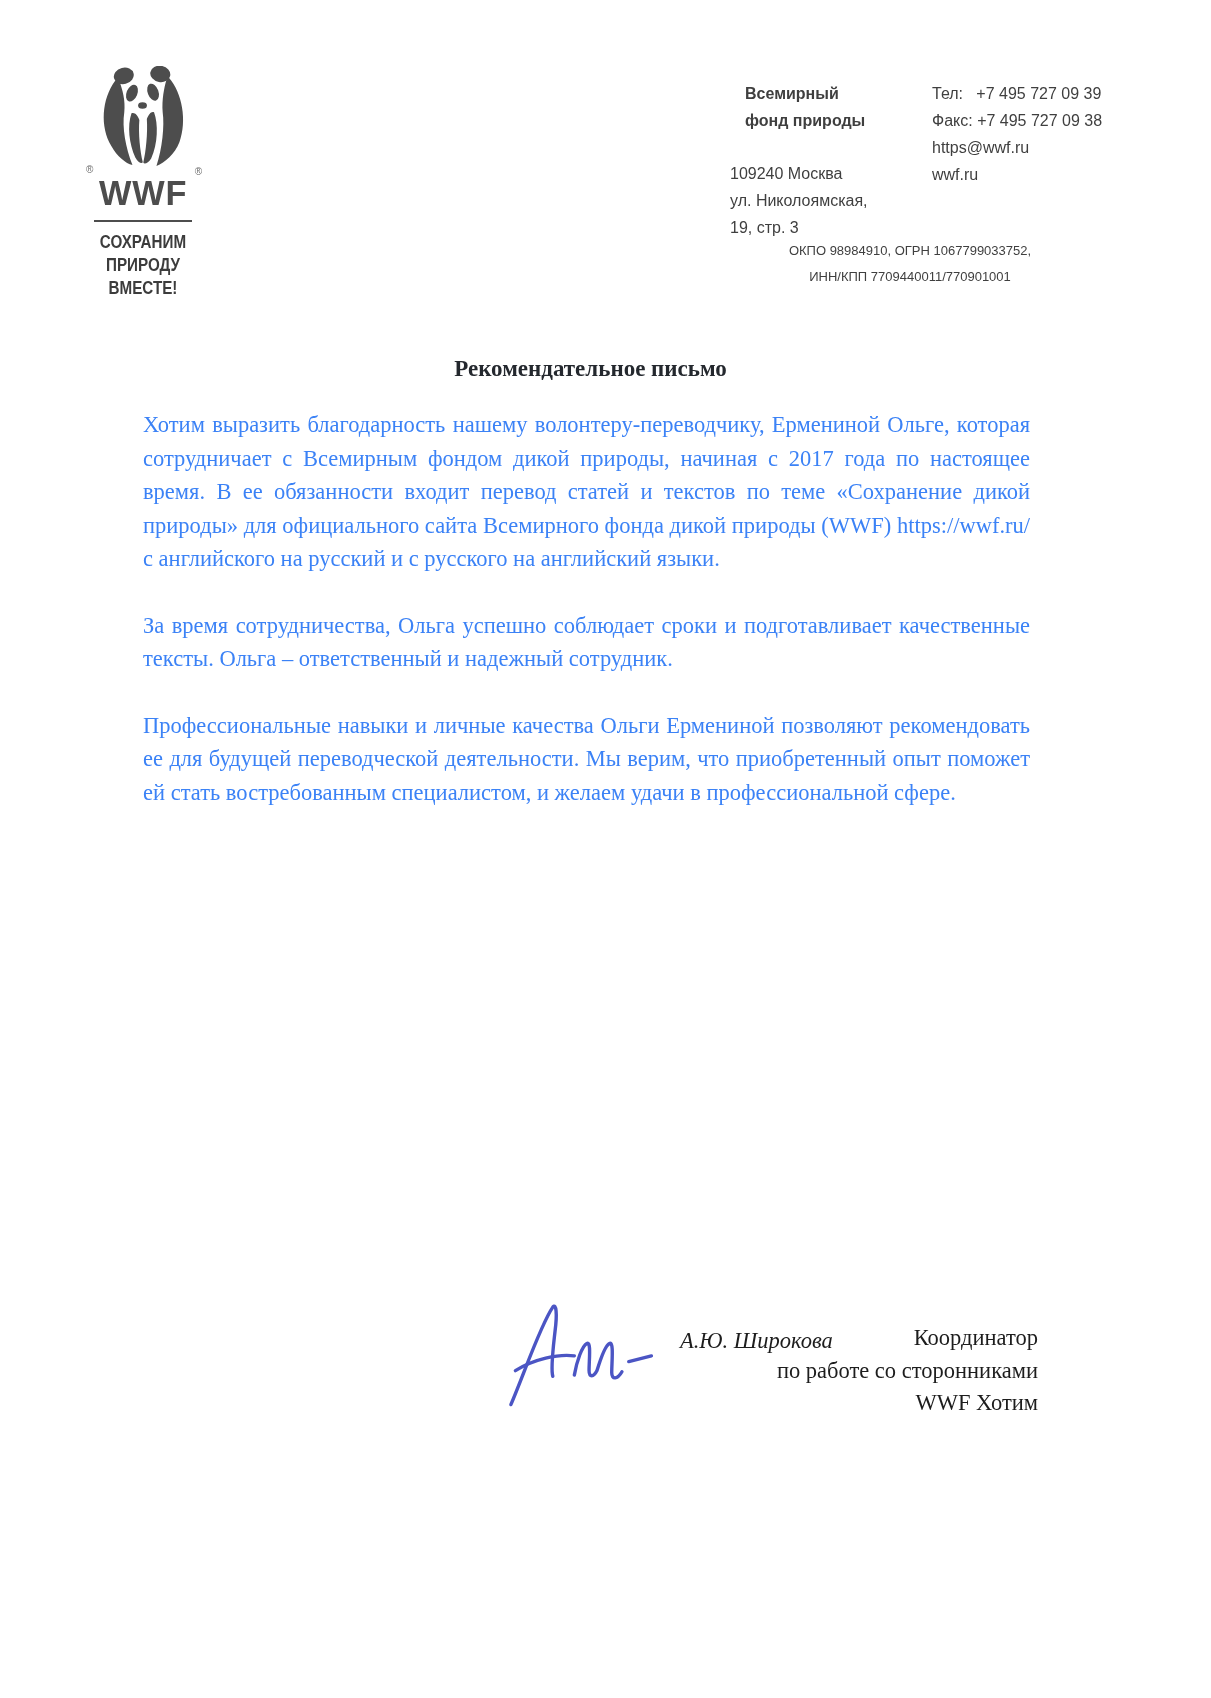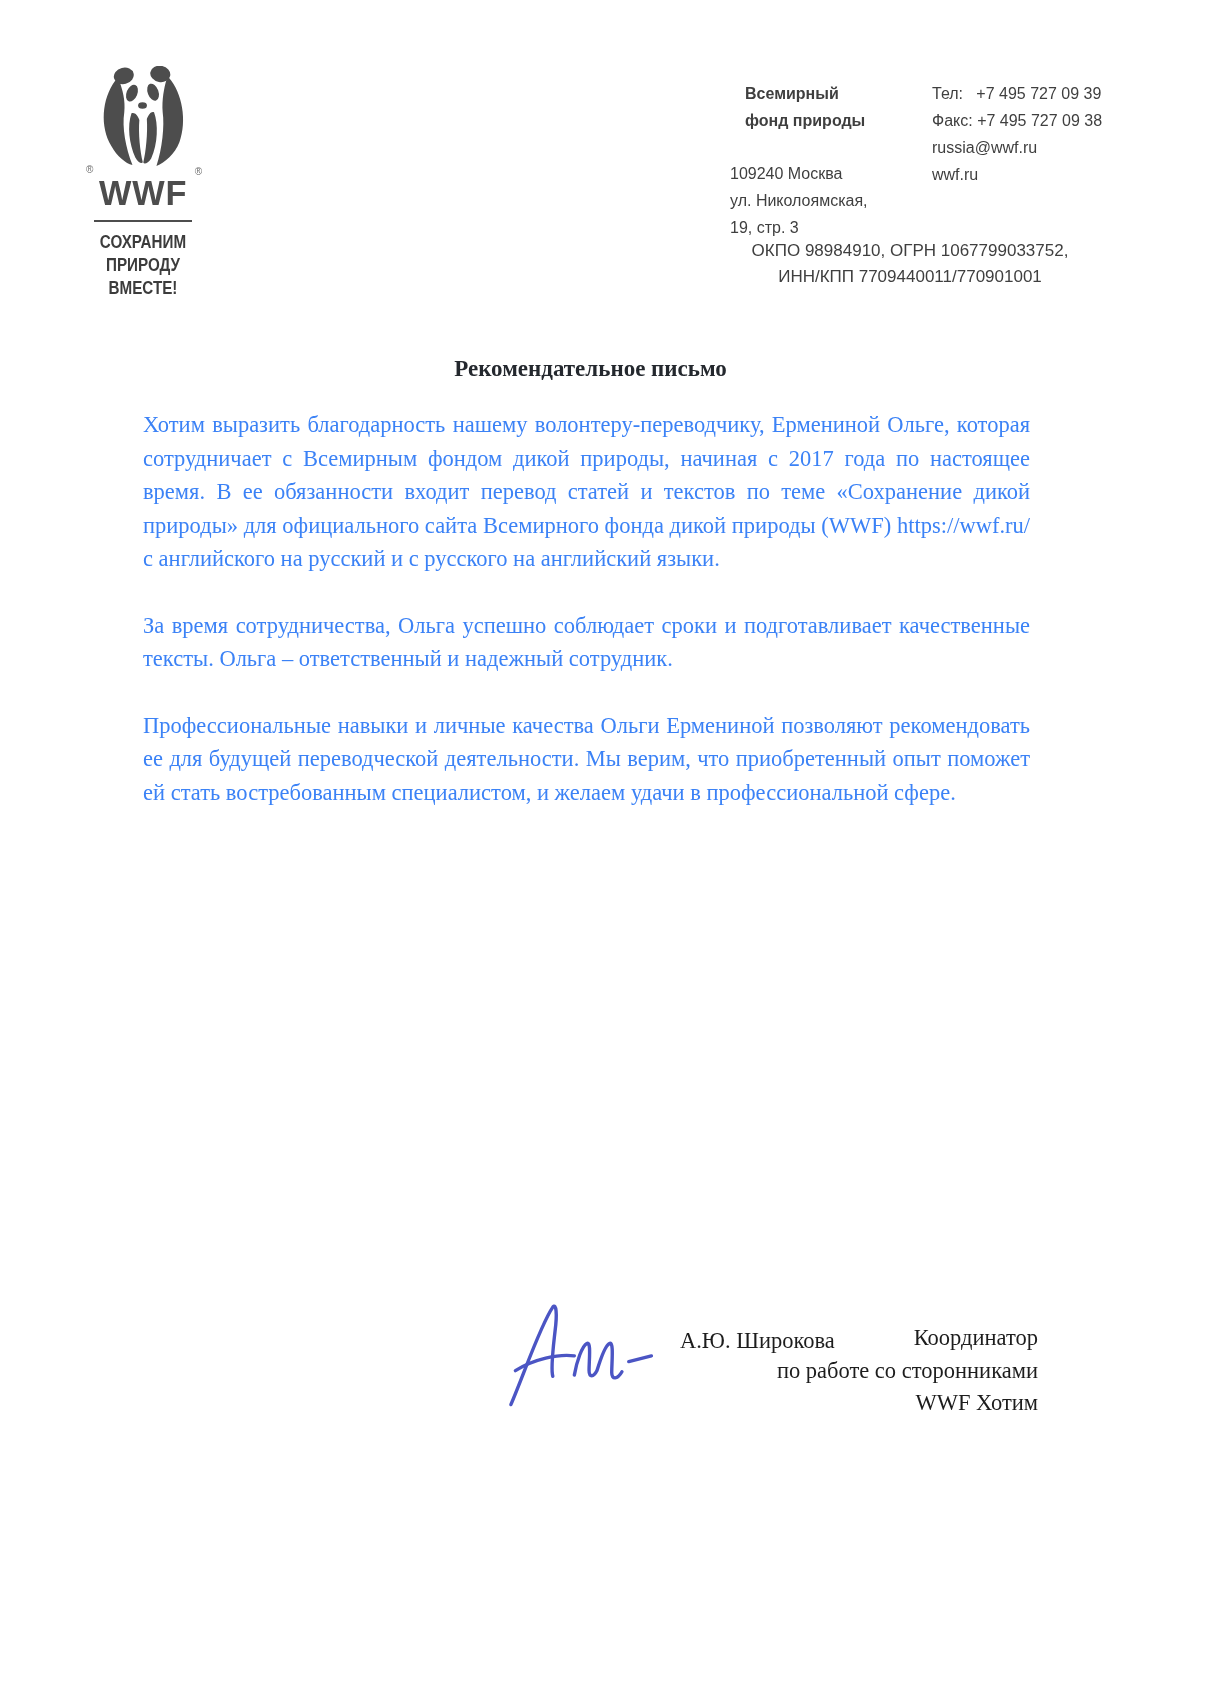--- a/index.html
+++ b/index.html
@@ -108,7 +108,7 @@
   <div class="hdr contact-col">
     <div class="pre">Тел:   +7 495 727 09 39</div>
     <div class="pre">Факс: +7 495 727 09 38</div>
-    <div>russia@wwf.ru</div>
+    <div>https@wwf.ru</div>
     <div>wwf.ru</div>
   </div>
 

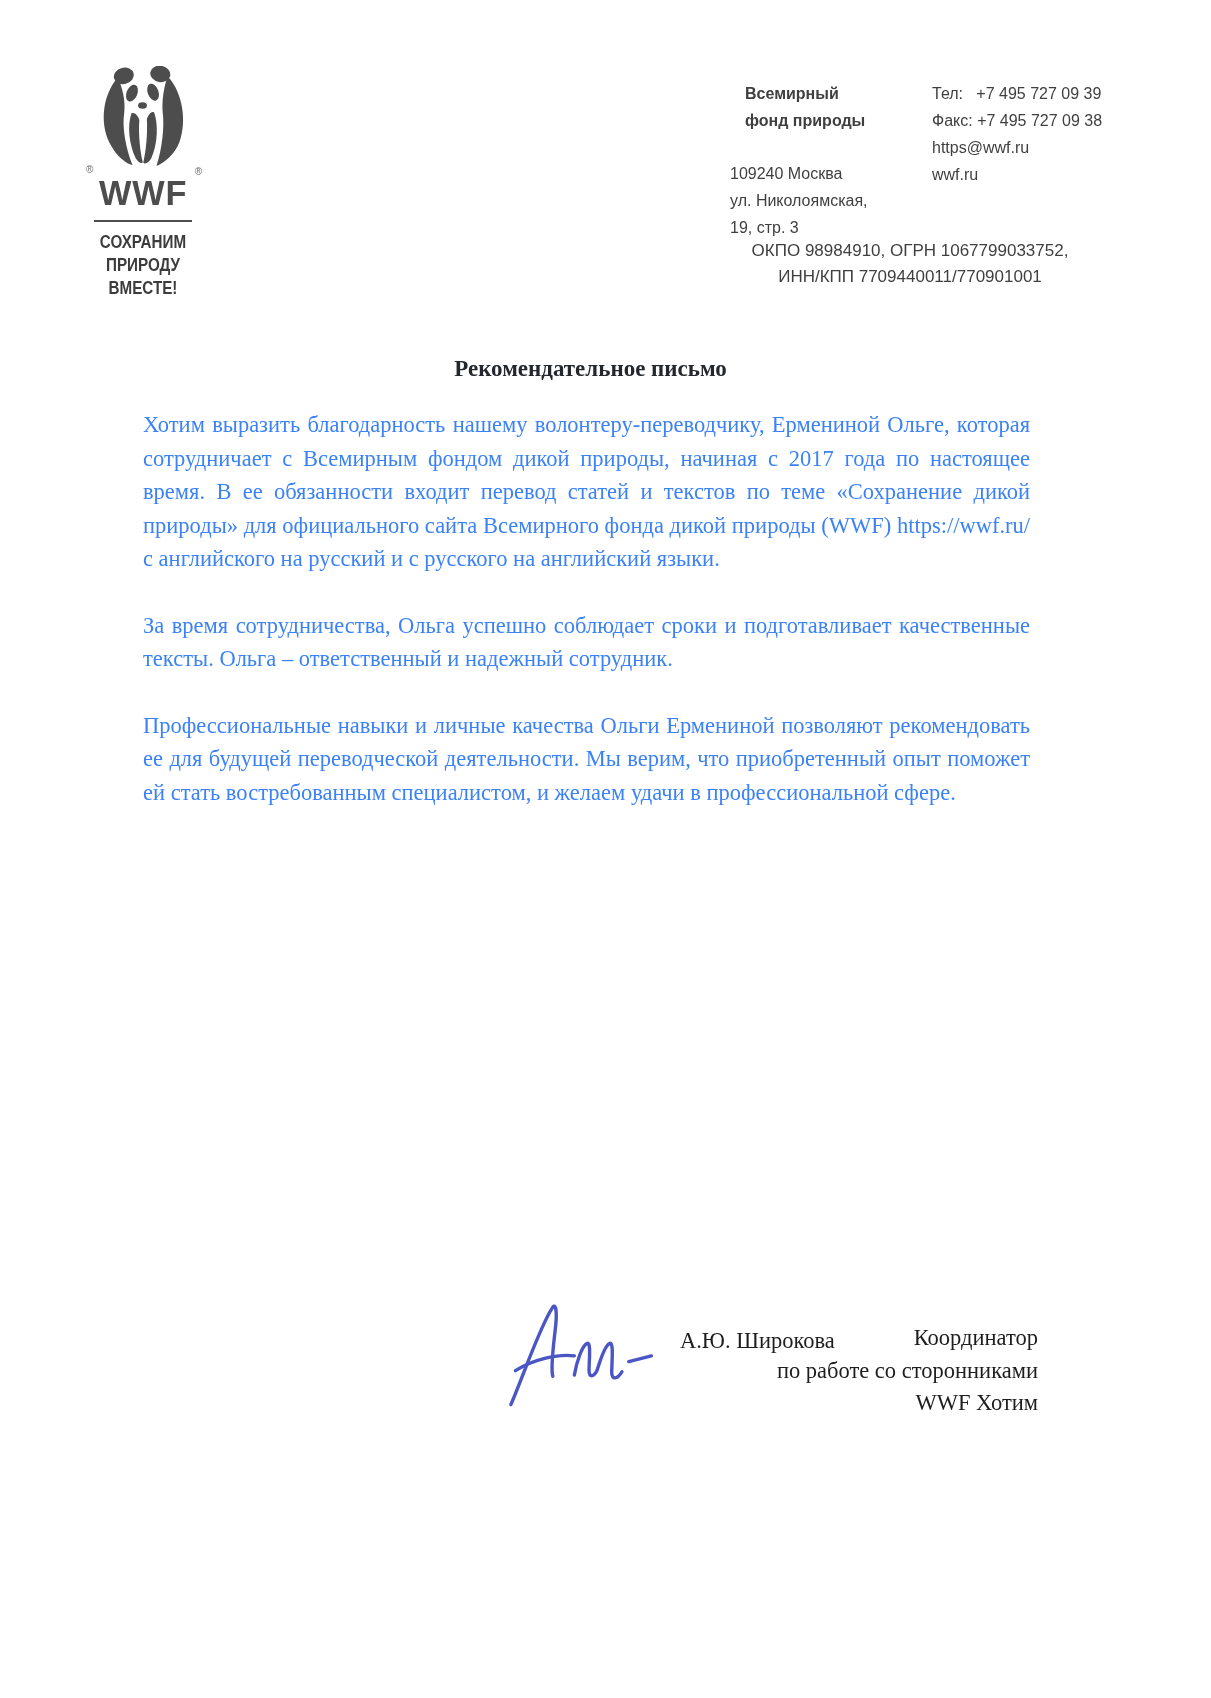--- a/index.html
+++ b/index.html
@@ -39,7 +39,7 @@
   .reg-block{
     position:absolute;left:700px;top:238px;width:420px;
     font-family:"Liberation Sans", sans-serif;color:#3f3f3f;
-    font-size:17px;line-height:26px;text-align:center;
+    font-size:13px;line-height:26px;text-align:center;
   }
   
   .letter{position:absolute;left:143px;top:356px;width:895px;}

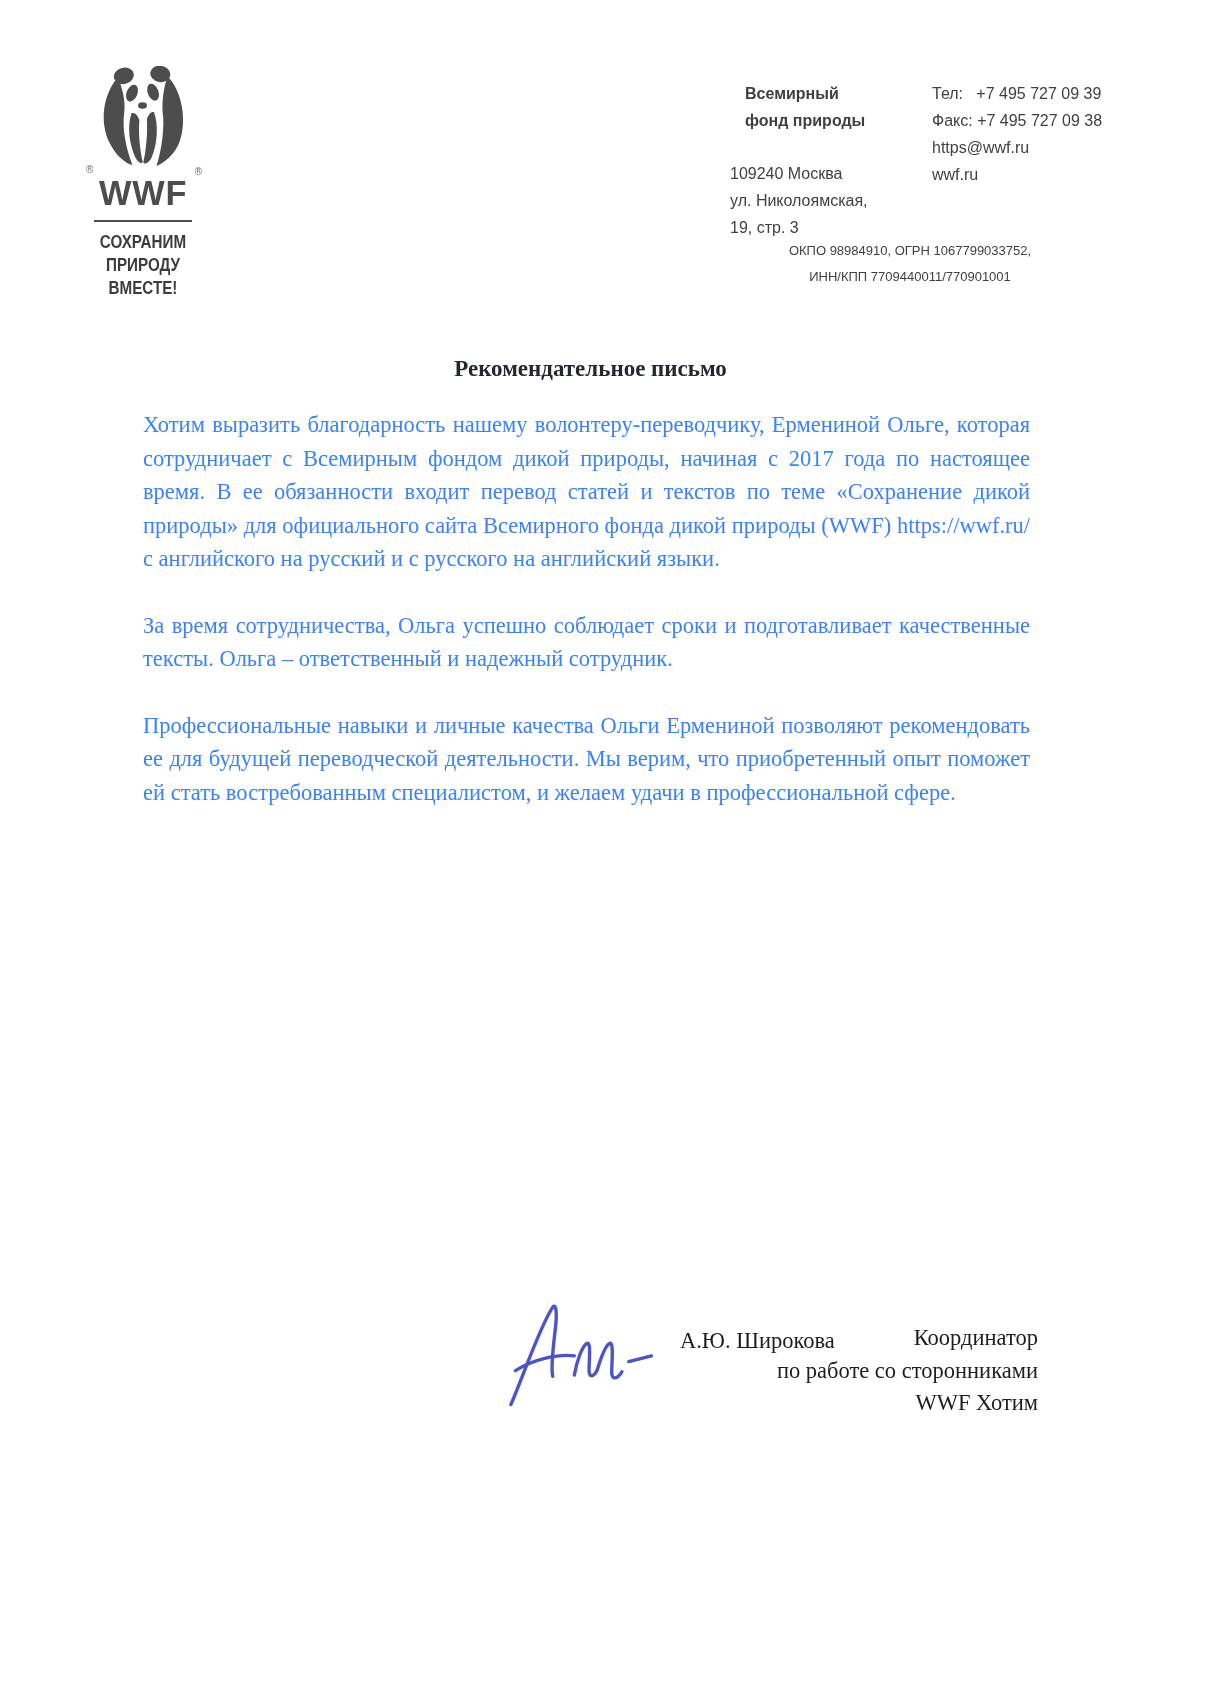--- a/index.html
+++ b/index.html
@@ -51,7 +51,7 @@
   
   .sig-block{position:absolute;left:143px;top:1322px;width:895px;text-align:right;}
   .sig-position{font-size:22.5px;line-height:32.5px;color:#1d1d1d;}
-  .sig-name{position:absolute;left:537px;top:6px;font-size:22.5px;color:#1d1d1d;}
+  .sig-name{position:absolute;left:537px;top:6px;font-size:22.5px;color:#1d1d1d;font-style:italic;}
   .sig-scribble{position:absolute;left:352px;top:-30px;width:170px;height:130px;}
 </style>
 </head>

